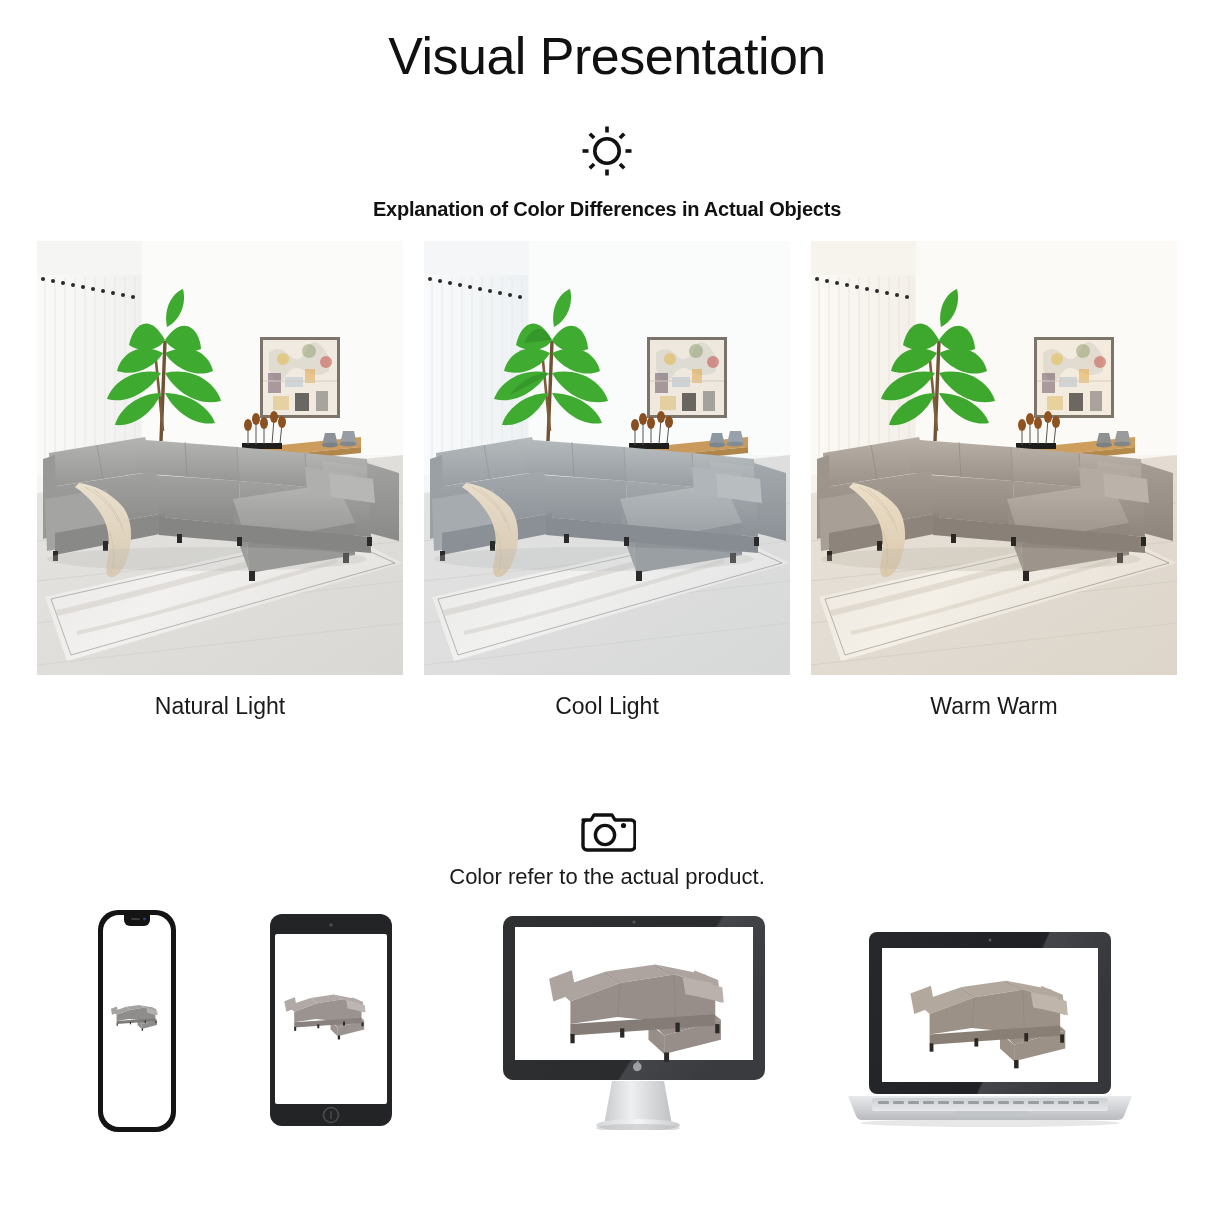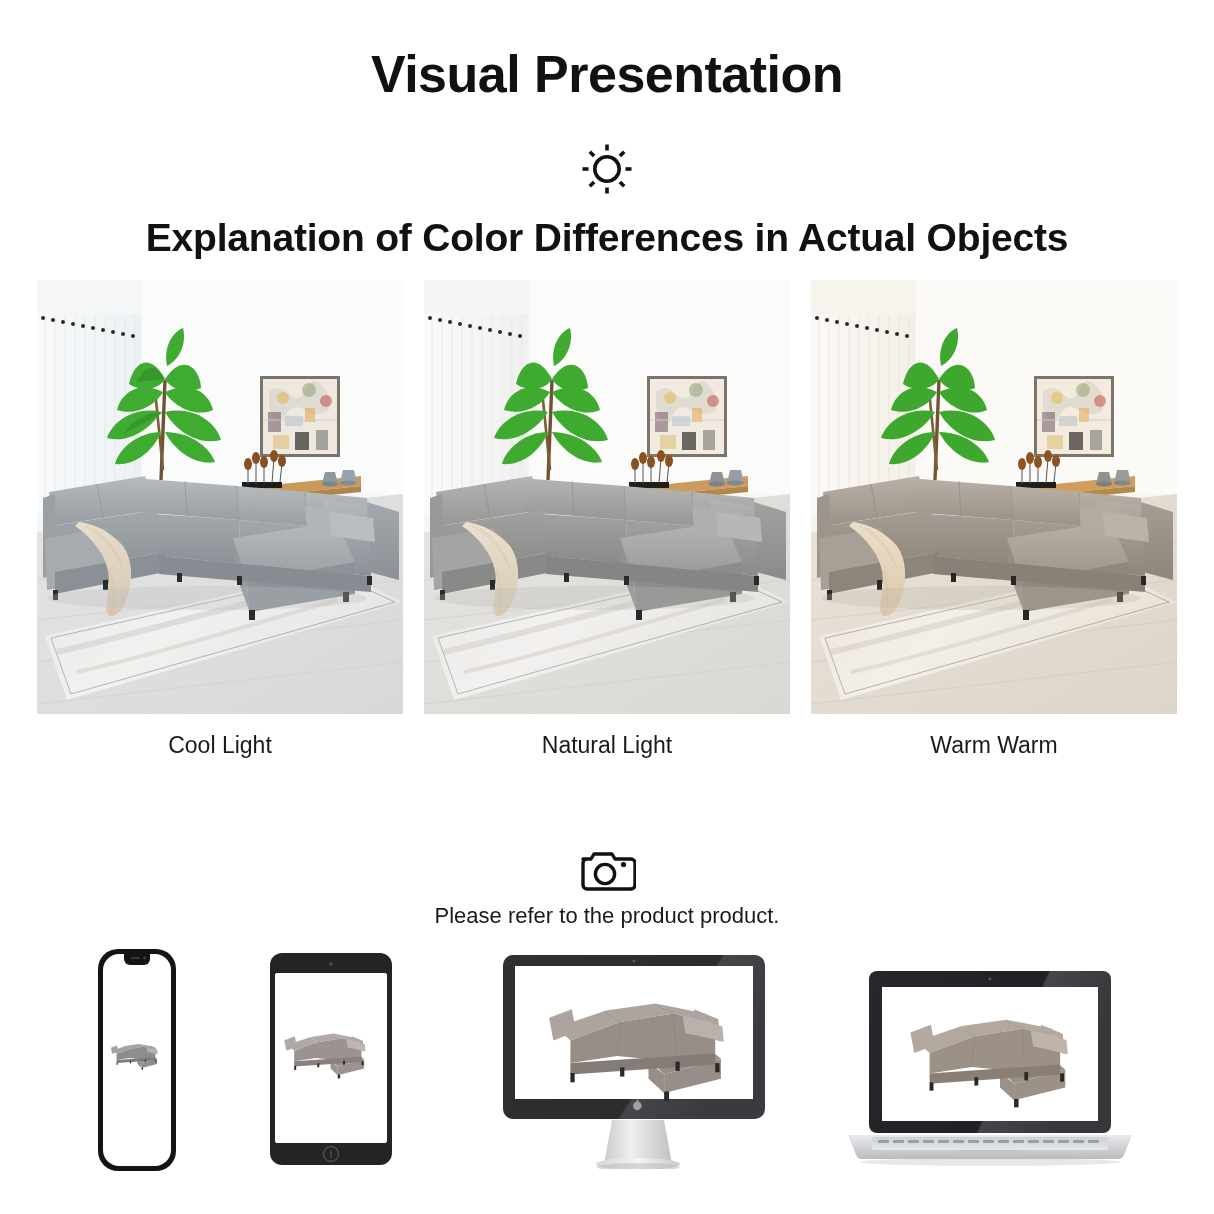--- a/index.html
+++ b/index.html
@@ -15,10 +15,10 @@
   .main-title {
     text-align: center;
     font-size: 52px;
-    font-weight: bold;
+    font-weight: normal;
     color: #111111;
     letter-spacing: -0.5px;
-    margin-top: 44px;
+    margin-top: 26px;
     font-stretch: condensed;
   }
 

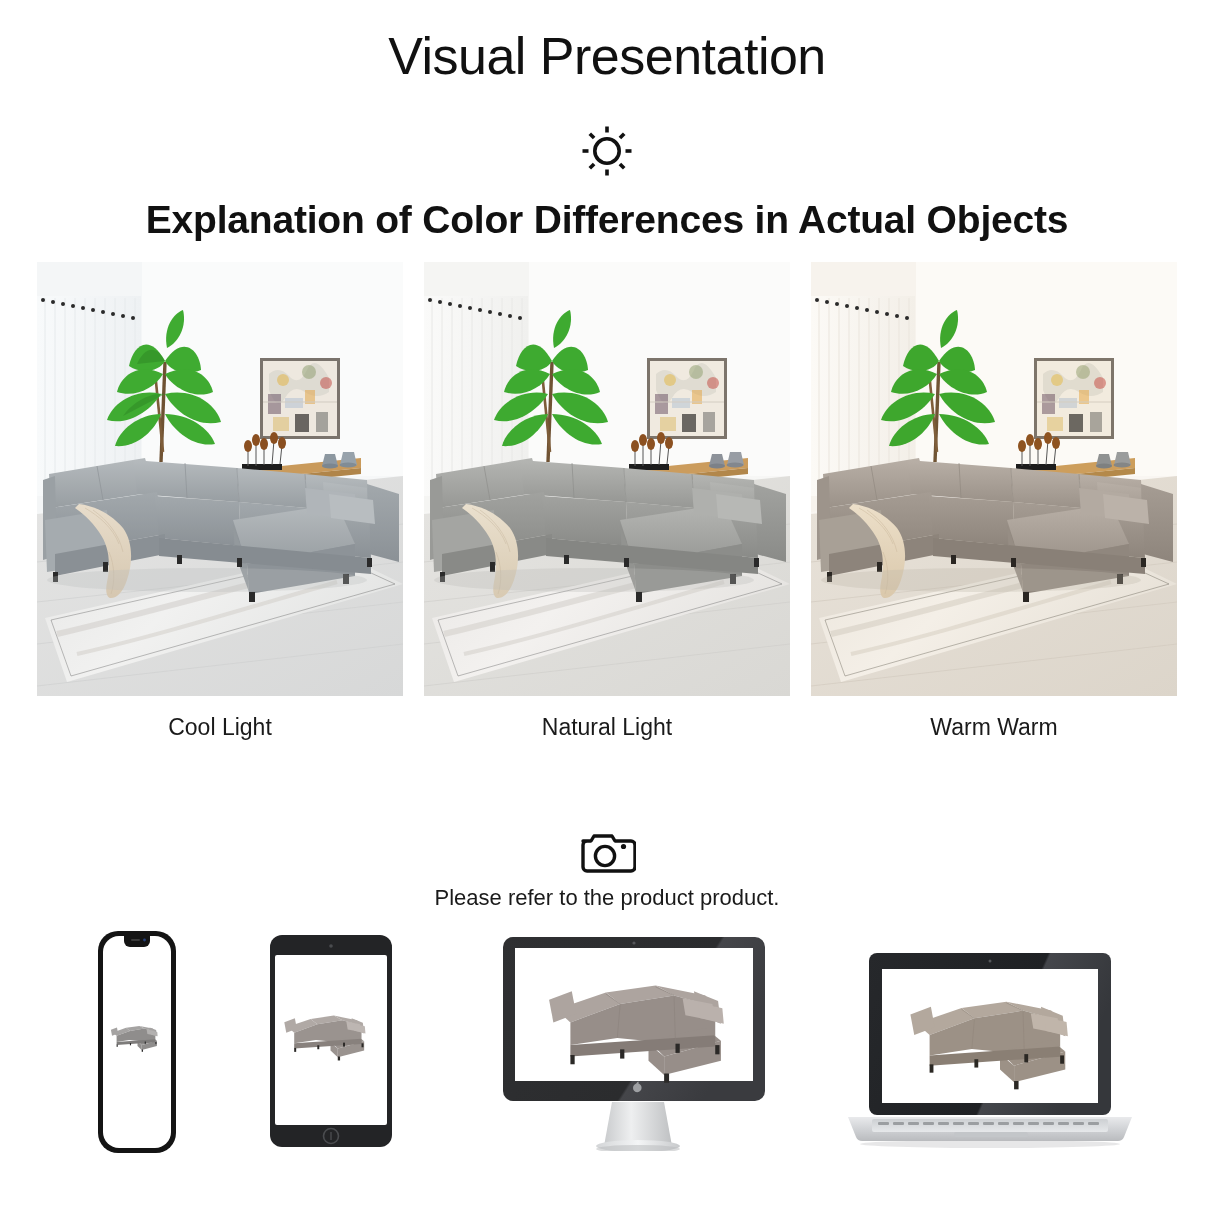--- a/index.html
+++ b/index.html
@@ -26,7 +26,7 @@
 
   .section-head {
     text-align: center;
-    font-size: 39px;
+    font-size: 20px;
     font-weight: bold;
     color: #111111;
     margin-top: 16px;

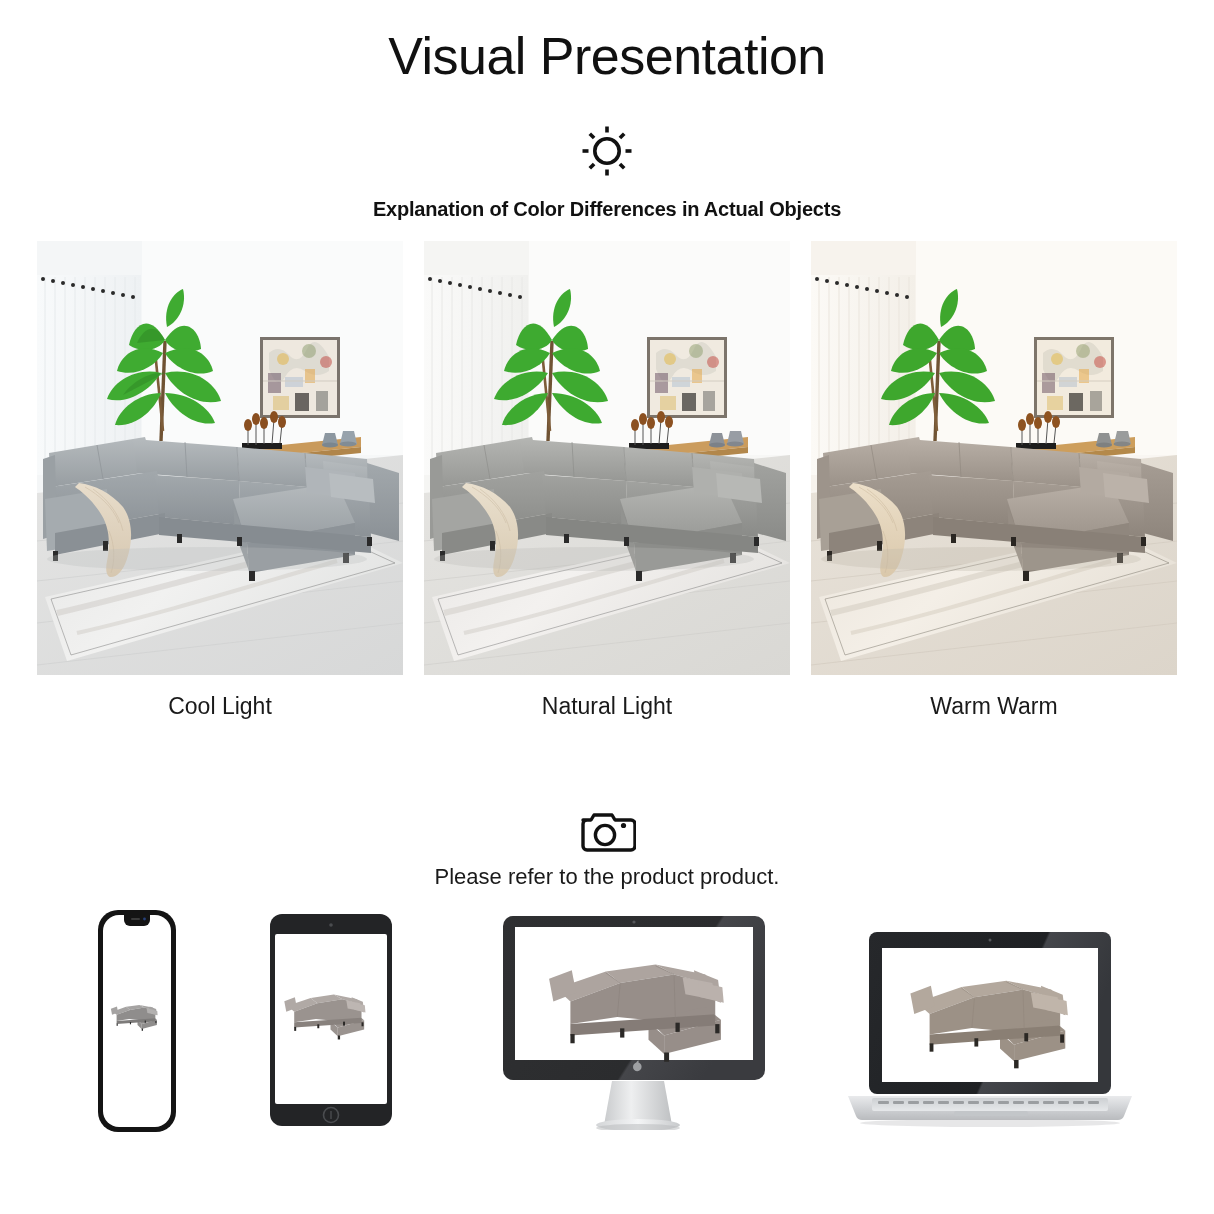--- a/index.html
+++ b/index.html
@@ -103,208 +103,6 @@
   <h2 class="section-head">Explanation of Color Differences in Actual Objects</h2>
 
   <div class="panels">
-
-    <div class="panel-wrap">
-      <div class="panel">
-        <svg viewBox="0 0 366 434" preserveAspectRatio="none">
-          <defs>
-            <linearGradient id="c-wall" x1="0" y1="0" x2="0" y2="1">
-              <stop offset="0" stop-color="#fbfcfc"></stop>
-                <stop offset="1" stop-color="#f1f3f4"></stop>
-            </linearGradient>
-            <linearGradient id="c-floor" x1="0" y1="0" x2="1" y2="1">
-              <stop offset="0" stop-color="#e4e4e3"></stop>
-                <stop offset="1" stop-color="#d7d8d8"></stop>
-            </linearGradient>
-            <linearGradient id="c-rug" x1="0" y1="0" x2="1" y2="0.4">
-              <stop offset="0" stop-color="#e8e8e7"></stop>
-                <stop offset="0.45" stop-color="#f1f1f0"></stop>
-                <stop offset="1" stop-color="#e3e4e3"></stop>
-            </linearGradient>
-            <linearGradient id="c-cur" x1="0" y1="0" x2="1" y2="0">
-              <stop offset="0" stop-color="#f8fafb"></stop>
-                <stop offset="1" stop-color="#eef1f3"></stop>
-            </linearGradient>
-            <linearGradient id="c-sofa" x1="0" y1="0" x2="0" y2="1">
-              <stop offset="0" stop-color="#b5babd"></stop>
-                <stop offset="1" stop-color="#989ea2"></stop>
-            </linearGradient>
-            <linearGradient id="c-sofaD" x1="0" y1="0" x2="0" y2="1">
-              <stop offset="0" stop-color="#a2a8ac"></stop>
-                <stop offset="1" stop-color="#8b9196"></stop>
-            </linearGradient>
-            <linearGradient id="c-throw" x1="0" y1="0" x2="0" y2="1">
-              <stop offset="0" stop-color="#e8ddcb"></stop>
-                <stop offset="1" stop-color="#d6c7b0"></stop>
-            </linearGradient>
-          </defs>
-          <rect width="366" height="434" fill="url(#c-wall)"></rect>
-          <rect x="0" y="0" width="366" height="214" fill="#fafbfb"></rect>
-
-          <polygon points="0,0 105,0 105,230 0,250" fill="#f4f6f7"></polygon>
-
-          <rect x="0" y="34" width="104" height="200" fill="url(#c-cur)"></rect>
-          <g stroke="#e6eaec" stroke-width="1">
-            <line x1="8" y1="36" x2="8" y2="232"></line>
-              <line x1="18" y1="36" x2="18" y2="232"></line>
-            <line x1="28" y1="36" x2="28" y2="232"></line>
-              <line x1="38" y1="36" x2="38" y2="232"></line>
-            <line x1="48" y1="36" x2="48" y2="232"></line>
-              <line x1="58" y1="36" x2="58" y2="232"></line>
-            <line x1="68" y1="36" x2="68" y2="232"></line>
-              <line x1="78" y1="36" x2="78" y2="232"></line>
-            <line x1="88" y1="36" x2="88" y2="232"></line>
-              <line x1="98" y1="36" x2="98" y2="232"></line>
-          </g>
-
-          <g fill="#2a2a2a">
-            <circle cx="6" cy="38" r="2"></circle>
-              <circle cx="16" cy="40" r="2"></circle>
-              <circle cx="26" cy="42" r="2"></circle>
-            <circle cx="36" cy="44" r="2"></circle>
-              <circle cx="46" cy="46" r="2"></circle>
-              <circle cx="56" cy="48" r="2"></circle>
-            <circle cx="66" cy="50" r="2"></circle>
-              <circle cx="76" cy="52" r="2"></circle>
-              <circle cx="86" cy="54" r="2"></circle>
-            <circle cx="96" cy="56" r="2"></circle>
-          </g>
-
-          <polygon points="0,252 366,214 366,434 0,434" fill="url(#c-floor)"></polygon>
-          <g stroke="#cfd0d0" stroke-width="0.9" opacity="0.8">
-            <line x1="0" y1="300" x2="366" y2="262"></line>
-              <line x1="0" y1="340" x2="366" y2="300"></line>
-            <line x1="0" y1="382" x2="366" y2="340"></line>
-              <line x1="0" y1="424" x2="366" y2="382"></line>
-          </g>
-
-          <polygon points="8,356 300,290 366,322 30,420" fill="url(#c-rug)"></polygon>
-          <polygon points="14,358 297,294 358,322 34,414" fill="none" stroke="#6a6a6a" stroke-width="0.8" opacity="0.55"></polygon>
-          <path d="M20,372 C90,356 180,330 280,306" stroke="#d2cfcb" stroke-width="6" fill="none" opacity="0.6"></path>
-          <path d="M40,392 C120,374 210,346 300,320" stroke="#cfcbc6" stroke-width="4" fill="none" opacity="0.5"></path>
-
-          <g>
-            <path d="M124,200 L128,100" stroke="#6f5233" stroke-width="3.4" fill="none"></path>
-            <path d="M126,190 L118,110" stroke="#7d5c39" stroke-width="2.6" fill="none"></path>
-            <g fill="#3fab31">
-              <path d="M128,99 C112,70 96,84 92,104 C104,112 122,110 128,99Z"></path>
-              <path d="M128,99 C146,72 163,88 164,108 C150,114 134,110 128,99Z"></path>
-              <path d="M126,112 C104,100 84,112 80,130 C98,136 118,126 126,112Z"></path>
-              <path d="M128,112 C152,100 172,112 176,130 C158,138 136,126 128,112Z"></path>
-              <path d="M124,132 C100,126 76,140 70,158 C92,164 114,148 124,132Z"></path>
-              <path d="M128,132 C154,126 178,140 184,160 C160,166 138,150 128,132Z"></path>
-              <path d="M124,152 C102,152 82,168 78,184 C100,186 118,168 124,152Z"></path>
-              <path d="M128,152 C152,152 172,166 178,182 C156,186 136,168 128,152Z"></path>
-              <path d="M130,86 C126,66 136,52 146,48 C150,64 142,80 130,86Z"></path>
-            </g>
-            <g fill="#2f8a25" opacity="0.55">
-              <path d="M128,99 C118,80 106,88 100,102"></path>
-              <path d="M128,132 C112,130 94,142 86,154"></path>
-            </g>
-          </g>
-
-          <g>
-            <rect x="223" y="96" width="80" height="81" fill="#7a736c"></rect>
-            <rect x="226" y="99" width="74" height="75" fill="#efe9e0"></rect>
-            <g opacity="0.92">
-              <rect x="226" y="99" width="74" height="75" fill="#eee8df"></rect>
-              <path d="M232,112 q10,-9 20,2 t18,-6 t22,8 v14 q-12,8 -24,0 t-20,6 t-16,-8Z" fill="#d8d6cd" opacity="0.8"></path>
-              <circle cx="246" cy="118" r="6" fill="#e0b955" opacity="0.65"></circle>
-              <circle cx="272" cy="110" r="7" fill="#8b9a6b" opacity="0.55"></circle>
-              <circle cx="289" cy="121" r="6" fill="#c2504a" opacity="0.6"></circle>
-              <rect x="231" y="132" width="13" height="20" fill="#6d5668" opacity="0.6"></rect>
-              <rect x="248" y="136" width="18" height="10" fill="#bcc8d4" opacity="0.7"></rect>
-              <rect x="268" y="128" width="10" height="14" fill="#e2a03c" opacity="0.55"></rect>
-              <rect x="236" y="155" width="16" height="14" fill="#d8b257" opacity="0.5"></rect>
-              <rect x="258" y="152" width="14" height="18" fill="#2d2b29" opacity="0.75"></rect>
-              <rect x="279" y="150" width="12" height="20" fill="#5d5d5b" opacity="0.55"></rect>
-              <path d="M226,140 h74" stroke="#cfc9bf" stroke-width="1"></path>
-            </g>
-          </g>
-
-          <g>
-            <polygon points="204,208 324,196 324,206 204,218" fill="#c99a5b"></polygon>
-            <polygon points="204,218 324,206 324,212 204,224" fill="#b0854a"></polygon>
-            <rect x="205" y="202" width="40" height="6" fill="#1d1d1d"></rect>
-            <g stroke="#555" stroke-width="1" fill="none">
-              <line x1="211" y1="204" x2="211" y2="186"></line>
-                <line x1="219" y1="204" x2="219" y2="180"></line>
-              <line x1="227" y1="203" x2="227" y2="184"></line>
-                <line x1="235" y1="203" x2="237" y2="178"></line>
-              <line x1="243" y1="202" x2="245" y2="183"></line>
-            </g>
-            <g fill="#8a4f20">
-              <ellipse cx="211" cy="184" rx="4" ry="6"></ellipse>
-                <ellipse cx="219" cy="178" rx="4" ry="6"></ellipse>
-              <ellipse cx="227" cy="182" rx="4" ry="6"></ellipse>
-                <ellipse cx="237" cy="176" rx="4" ry="6"></ellipse>
-              <ellipse cx="245" cy="181" rx="4" ry="6"></ellipse>
-            </g>
-            <g>
-              <path d="M285,204 l3,-12 h10 l3,12Z" fill="#8c97a0"></path>
-              <ellipse cx="293" cy="204" rx="8" ry="2.6" fill="#7b868f"></ellipse>
-              <path d="M303,203 l3,-13 h11 l3,13Z" fill="#97a2ab"></path>
-              <ellipse cx="311" cy="203" rx="8.5" ry="2.6" fill="#818c95"></ellipse>
-            </g>
-          </g>
-
-          <g>
-
-            <polygon points="12,212 108,196 118,230 14,246" fill="url(#c-sofa)"></polygon>
-            <polygon points="96,198 200,206 202,240 100,232" fill="url(#c-sofa)"></polygon>
-            <polygon points="200,206 268,212 270,246 202,240" fill="url(#c-sofa)"></polygon>
-            <polygon points="268,212 330,218 332,252 270,246" fill="url(#c-sofa)"></polygon>
-            <g stroke="#8f9498" stroke-width="1" opacity="0.7" fill="none">
-              <line x1="60" y1="204" x2="66" y2="238"></line>
-              <line x1="148" y1="201" x2="150" y2="236"></line>
-              <line x1="200" y1="206" x2="202" y2="240"></line>
-              <line x1="268" y1="212" x2="270" y2="246"></line>
-            </g>
-
-            <polygon points="286,220 346,228 348,262 288,254" fill="url(#c-sofa)"></polygon>
-            <polygon points="330,222 362,232 362,300 332,292" fill="url(#c-sofaD)"></polygon>
-
-            <polygon points="14,246 120,230 128,272 18,292" fill="url(#c-sofaD)"></polygon>
-            <polygon points="118,234 202,240 204,284 122,276" fill="url(#c-sofaD)"></polygon>
-            <polygon points="202,240 270,246 272,290 204,284" fill="url(#c-sofaD)"></polygon>
-            <polygon points="270,246 332,252 334,296 272,290" fill="url(#c-sofaD)"></polygon>
-
-            <polygon points="6,218 18,214 20,294 6,298" fill="#9aa0a4"></polygon>
-            <polygon points="8,258 70,248 72,300 10,310" fill="#a5abaf"></polygon>
-
-            <polygon points="196,258 300,242 318,282 210,302" fill="url(#c-sofa)"></polygon>
-            <polygon points="196,262 210,302 212,330 198,292" fill="#93999d"></polygon>
-            <polygon points="210,302 318,282 318,314 212,332" fill="#8d9398"></polygon>
-
-            <polygon points="268,226 318,232 320,258 270,252" fill="#b0b5b9"></polygon>
-            <polygon points="292,232 336,238 338,262 294,256" fill="#b8bdc0"></polygon>
-
-            <polygon points="18,292 128,272 128,292 18,314" fill="#8a9095"></polygon>
-            <polygon points="122,276 334,296 334,312 122,294" fill="#868c91"></polygon>
-
-            <g fill="#2a2a2a">
-              <rect x="16" y="310" width="5" height="10"></rect>
-              <rect x="66" y="300" width="5" height="10"></rect>
-              <rect x="140" y="293" width="5" height="9"></rect>
-              <rect x="200" y="296" width="5" height="9"></rect>
-              <rect x="212" y="330" width="6" height="10"></rect>
-              <rect x="306" y="312" width="6" height="10"></rect>
-              <rect x="330" y="296" width="5" height="9"></rect>
-            </g>
-
-            <path d="M42,242 C58,244 74,252 86,266 C96,280 96,300 90,318 C86,330 80,336 74,336 C70,336 68,330 70,320 C74,300 72,284 62,270 C54,258 44,250 38,246Z" fill="url(#c-throw)"></path>
-            <g stroke="#cbbba3" stroke-width="0.8" opacity="0.7" fill="none">
-              <path d="M48,246 C62,254 76,266 82,282"></path>
-              <path d="M56,248 C70,258 82,272 86,290"></path>
-              <path d="M72,290 C78,304 78,320 74,332"></path>
-            </g>
-          </g>
-
-          <ellipse cx="170" cy="318" rx="160" ry="12" fill="#b9bcbe" opacity="0.3"></ellipse>
-        </svg>
-      </div>
-      <div class="panel-caption">Cool Light</div>
-    </div>
 
     <div class="panel-wrap">
       <div class="panel">
@@ -482,6 +280,208 @@
         </svg>
       </div>
       <div class="panel-caption">Natural Light</div>
+    </div>
+
+    <div class="panel-wrap">
+      <div class="panel">
+        <svg viewBox="0 0 366 434" preserveAspectRatio="none">
+          <defs>
+            <linearGradient id="c-wall" x1="0" y1="0" x2="0" y2="1">
+              <stop offset="0" stop-color="#fbfcfc"></stop>
+                <stop offset="1" stop-color="#f1f3f4"></stop>
+            </linearGradient>
+            <linearGradient id="c-floor" x1="0" y1="0" x2="1" y2="1">
+              <stop offset="0" stop-color="#e4e4e3"></stop>
+                <stop offset="1" stop-color="#d7d8d8"></stop>
+            </linearGradient>
+            <linearGradient id="c-rug" x1="0" y1="0" x2="1" y2="0.4">
+              <stop offset="0" stop-color="#e8e8e7"></stop>
+                <stop offset="0.45" stop-color="#f1f1f0"></stop>
+                <stop offset="1" stop-color="#e3e4e3"></stop>
+            </linearGradient>
+            <linearGradient id="c-cur" x1="0" y1="0" x2="1" y2="0">
+              <stop offset="0" stop-color="#f8fafb"></stop>
+                <stop offset="1" stop-color="#eef1f3"></stop>
+            </linearGradient>
+            <linearGradient id="c-sofa" x1="0" y1="0" x2="0" y2="1">
+              <stop offset="0" stop-color="#b5babd"></stop>
+                <stop offset="1" stop-color="#989ea2"></stop>
+            </linearGradient>
+            <linearGradient id="c-sofaD" x1="0" y1="0" x2="0" y2="1">
+              <stop offset="0" stop-color="#a2a8ac"></stop>
+                <stop offset="1" stop-color="#8b9196"></stop>
+            </linearGradient>
+            <linearGradient id="c-throw" x1="0" y1="0" x2="0" y2="1">
+              <stop offset="0" stop-color="#e8ddcb"></stop>
+                <stop offset="1" stop-color="#d6c7b0"></stop>
+            </linearGradient>
+          </defs>
+          <rect width="366" height="434" fill="url(#c-wall)"></rect>
+          <rect x="0" y="0" width="366" height="214" fill="#fafbfb"></rect>
+
+          <polygon points="0,0 105,0 105,230 0,250" fill="#f4f6f7"></polygon>
+
+          <rect x="0" y="34" width="104" height="200" fill="url(#c-cur)"></rect>
+          <g stroke="#e6eaec" stroke-width="1">
+            <line x1="8" y1="36" x2="8" y2="232"></line>
+              <line x1="18" y1="36" x2="18" y2="232"></line>
+            <line x1="28" y1="36" x2="28" y2="232"></line>
+              <line x1="38" y1="36" x2="38" y2="232"></line>
+            <line x1="48" y1="36" x2="48" y2="232"></line>
+              <line x1="58" y1="36" x2="58" y2="232"></line>
+            <line x1="68" y1="36" x2="68" y2="232"></line>
+              <line x1="78" y1="36" x2="78" y2="232"></line>
+            <line x1="88" y1="36" x2="88" y2="232"></line>
+              <line x1="98" y1="36" x2="98" y2="232"></line>
+          </g>
+
+          <g fill="#2a2a2a">
+            <circle cx="6" cy="38" r="2"></circle>
+              <circle cx="16" cy="40" r="2"></circle>
+              <circle cx="26" cy="42" r="2"></circle>
+            <circle cx="36" cy="44" r="2"></circle>
+              <circle cx="46" cy="46" r="2"></circle>
+              <circle cx="56" cy="48" r="2"></circle>
+            <circle cx="66" cy="50" r="2"></circle>
+              <circle cx="76" cy="52" r="2"></circle>
+              <circle cx="86" cy="54" r="2"></circle>
+            <circle cx="96" cy="56" r="2"></circle>
+          </g>
+
+          <polygon points="0,252 366,214 366,434 0,434" fill="url(#c-floor)"></polygon>
+          <g stroke="#cfd0d0" stroke-width="0.9" opacity="0.8">
+            <line x1="0" y1="300" x2="366" y2="262"></line>
+              <line x1="0" y1="340" x2="366" y2="300"></line>
+            <line x1="0" y1="382" x2="366" y2="340"></line>
+              <line x1="0" y1="424" x2="366" y2="382"></line>
+          </g>
+
+          <polygon points="8,356 300,290 366,322 30,420" fill="url(#c-rug)"></polygon>
+          <polygon points="14,358 297,294 358,322 34,414" fill="none" stroke="#6a6a6a" stroke-width="0.8" opacity="0.55"></polygon>
+          <path d="M20,372 C90,356 180,330 280,306" stroke="#d2cfcb" stroke-width="6" fill="none" opacity="0.6"></path>
+          <path d="M40,392 C120,374 210,346 300,320" stroke="#cfcbc6" stroke-width="4" fill="none" opacity="0.5"></path>
+
+          <g>
+            <path d="M124,200 L128,100" stroke="#6f5233" stroke-width="3.4" fill="none"></path>
+            <path d="M126,190 L118,110" stroke="#7d5c39" stroke-width="2.6" fill="none"></path>
+            <g fill="#3fab31">
+              <path d="M128,99 C112,70 96,84 92,104 C104,112 122,110 128,99Z"></path>
+              <path d="M128,99 C146,72 163,88 164,108 C150,114 134,110 128,99Z"></path>
+              <path d="M126,112 C104,100 84,112 80,130 C98,136 118,126 126,112Z"></path>
+              <path d="M128,112 C152,100 172,112 176,130 C158,138 136,126 128,112Z"></path>
+              <path d="M124,132 C100,126 76,140 70,158 C92,164 114,148 124,132Z"></path>
+              <path d="M128,132 C154,126 178,140 184,160 C160,166 138,150 128,132Z"></path>
+              <path d="M124,152 C102,152 82,168 78,184 C100,186 118,168 124,152Z"></path>
+              <path d="M128,152 C152,152 172,166 178,182 C156,186 136,168 128,152Z"></path>
+              <path d="M130,86 C126,66 136,52 146,48 C150,64 142,80 130,86Z"></path>
+            </g>
+            <g fill="#2f8a25" opacity="0.55">
+              <path d="M128,99 C118,80 106,88 100,102"></path>
+              <path d="M128,132 C112,130 94,142 86,154"></path>
+            </g>
+          </g>
+
+          <g>
+            <rect x="223" y="96" width="80" height="81" fill="#7a736c"></rect>
+            <rect x="226" y="99" width="74" height="75" fill="#efe9e0"></rect>
+            <g opacity="0.92">
+              <rect x="226" y="99" width="74" height="75" fill="#eee8df"></rect>
+              <path d="M232,112 q10,-9 20,2 t18,-6 t22,8 v14 q-12,8 -24,0 t-20,6 t-16,-8Z" fill="#d8d6cd" opacity="0.8"></path>
+              <circle cx="246" cy="118" r="6" fill="#e0b955" opacity="0.65"></circle>
+              <circle cx="272" cy="110" r="7" fill="#8b9a6b" opacity="0.55"></circle>
+              <circle cx="289" cy="121" r="6" fill="#c2504a" opacity="0.6"></circle>
+              <rect x="231" y="132" width="13" height="20" fill="#6d5668" opacity="0.6"></rect>
+              <rect x="248" y="136" width="18" height="10" fill="#bcc8d4" opacity="0.7"></rect>
+              <rect x="268" y="128" width="10" height="14" fill="#e2a03c" opacity="0.55"></rect>
+              <rect x="236" y="155" width="16" height="14" fill="#d8b257" opacity="0.5"></rect>
+              <rect x="258" y="152" width="14" height="18" fill="#2d2b29" opacity="0.75"></rect>
+              <rect x="279" y="150" width="12" height="20" fill="#5d5d5b" opacity="0.55"></rect>
+              <path d="M226,140 h74" stroke="#cfc9bf" stroke-width="1"></path>
+            </g>
+          </g>
+
+          <g>
+            <polygon points="204,208 324,196 324,206 204,218" fill="#c99a5b"></polygon>
+            <polygon points="204,218 324,206 324,212 204,224" fill="#b0854a"></polygon>
+            <rect x="205" y="202" width="40" height="6" fill="#1d1d1d"></rect>
+            <g stroke="#555" stroke-width="1" fill="none">
+              <line x1="211" y1="204" x2="211" y2="186"></line>
+                <line x1="219" y1="204" x2="219" y2="180"></line>
+              <line x1="227" y1="203" x2="227" y2="184"></line>
+                <line x1="235" y1="203" x2="237" y2="178"></line>
+              <line x1="243" y1="202" x2="245" y2="183"></line>
+            </g>
+            <g fill="#8a4f20">
+              <ellipse cx="211" cy="184" rx="4" ry="6"></ellipse>
+                <ellipse cx="219" cy="178" rx="4" ry="6"></ellipse>
+              <ellipse cx="227" cy="182" rx="4" ry="6"></ellipse>
+                <ellipse cx="237" cy="176" rx="4" ry="6"></ellipse>
+              <ellipse cx="245" cy="181" rx="4" ry="6"></ellipse>
+            </g>
+            <g>
+              <path d="M285,204 l3,-12 h10 l3,12Z" fill="#8c97a0"></path>
+              <ellipse cx="293" cy="204" rx="8" ry="2.6" fill="#7b868f"></ellipse>
+              <path d="M303,203 l3,-13 h11 l3,13Z" fill="#97a2ab"></path>
+              <ellipse cx="311" cy="203" rx="8.5" ry="2.6" fill="#818c95"></ellipse>
+            </g>
+          </g>
+
+          <g>
+
+            <polygon points="12,212 108,196 118,230 14,246" fill="url(#c-sofa)"></polygon>
+            <polygon points="96,198 200,206 202,240 100,232" fill="url(#c-sofa)"></polygon>
+            <polygon points="200,206 268,212 270,246 202,240" fill="url(#c-sofa)"></polygon>
+            <polygon points="268,212 330,218 332,252 270,246" fill="url(#c-sofa)"></polygon>
+            <g stroke="#8f9498" stroke-width="1" opacity="0.7" fill="none">
+              <line x1="60" y1="204" x2="66" y2="238"></line>
+              <line x1="148" y1="201" x2="150" y2="236"></line>
+              <line x1="200" y1="206" x2="202" y2="240"></line>
+              <line x1="268" y1="212" x2="270" y2="246"></line>
+            </g>
+
+            <polygon points="286,220 346,228 348,262 288,254" fill="url(#c-sofa)"></polygon>
+            <polygon points="330,222 362,232 362,300 332,292" fill="url(#c-sofaD)"></polygon>
+
+            <polygon points="14,246 120,230 128,272 18,292" fill="url(#c-sofaD)"></polygon>
+            <polygon points="118,234 202,240 204,284 122,276" fill="url(#c-sofaD)"></polygon>
+            <polygon points="202,240 270,246 272,290 204,284" fill="url(#c-sofaD)"></polygon>
+            <polygon points="270,246 332,252 334,296 272,290" fill="url(#c-sofaD)"></polygon>
+
+            <polygon points="6,218 18,214 20,294 6,298" fill="#9aa0a4"></polygon>
+            <polygon points="8,258 70,248 72,300 10,310" fill="#a5abaf"></polygon>
+
+            <polygon points="196,258 300,242 318,282 210,302" fill="url(#c-sofa)"></polygon>
+            <polygon points="196,262 210,302 212,330 198,292" fill="#93999d"></polygon>
+            <polygon points="210,302 318,282 318,314 212,332" fill="#8d9398"></polygon>
+
+            <polygon points="268,226 318,232 320,258 270,252" fill="#b0b5b9"></polygon>
+            <polygon points="292,232 336,238 338,262 294,256" fill="#b8bdc0"></polygon>
+
+            <polygon points="18,292 128,272 128,292 18,314" fill="#8a9095"></polygon>
+            <polygon points="122,276 334,296 334,312 122,294" fill="#868c91"></polygon>
+
+            <g fill="#2a2a2a">
+              <rect x="16" y="310" width="5" height="10"></rect>
+              <rect x="66" y="300" width="5" height="10"></rect>
+              <rect x="140" y="293" width="5" height="9"></rect>
+              <rect x="200" y="296" width="5" height="9"></rect>
+              <rect x="212" y="330" width="6" height="10"></rect>
+              <rect x="306" y="312" width="6" height="10"></rect>
+              <rect x="330" y="296" width="5" height="9"></rect>
+            </g>
+
+            <path d="M42,242 C58,244 74,252 86,266 C96,280 96,300 90,318 C86,330 80,336 74,336 C70,336 68,330 70,320 C74,300 72,284 62,270 C54,258 44,250 38,246Z" fill="url(#c-throw)"></path>
+            <g stroke="#cbbba3" stroke-width="0.8" opacity="0.7" fill="none">
+              <path d="M48,246 C62,254 76,266 82,282"></path>
+              <path d="M56,248 C70,258 82,272 86,290"></path>
+              <path d="M72,290 C78,304 78,320 74,332"></path>
+            </g>
+          </g>
+
+          <ellipse cx="170" cy="318" rx="160" ry="12" fill="#b9bcbe" opacity="0.3"></ellipse>
+        </svg>
+      </div>
+      <div class="panel-caption">Cool Light</div>
     </div>
 
     <div class="panel-wrap">

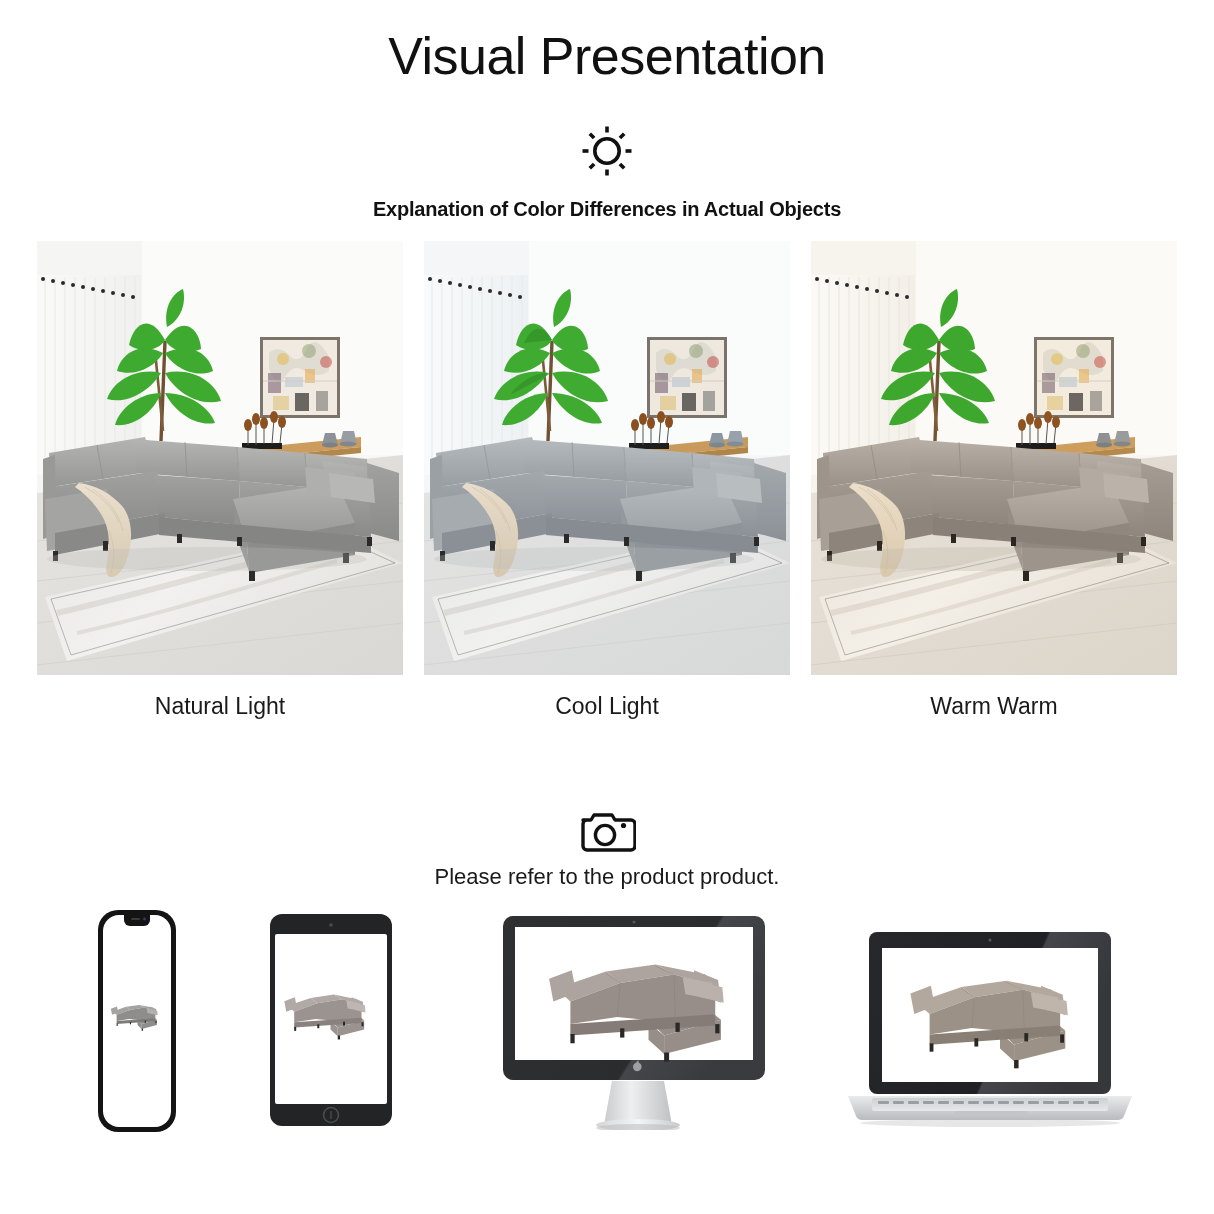--- a/index.html
+++ b/index.html
@@ -674,7 +674,7 @@
     </span>
   </div>
 
-  <div class="sub-note">Please refer to the product product.</div>
+  <div class="sub-note">Color refer to the actual product.</div>
 
   <div class="devices">
 

